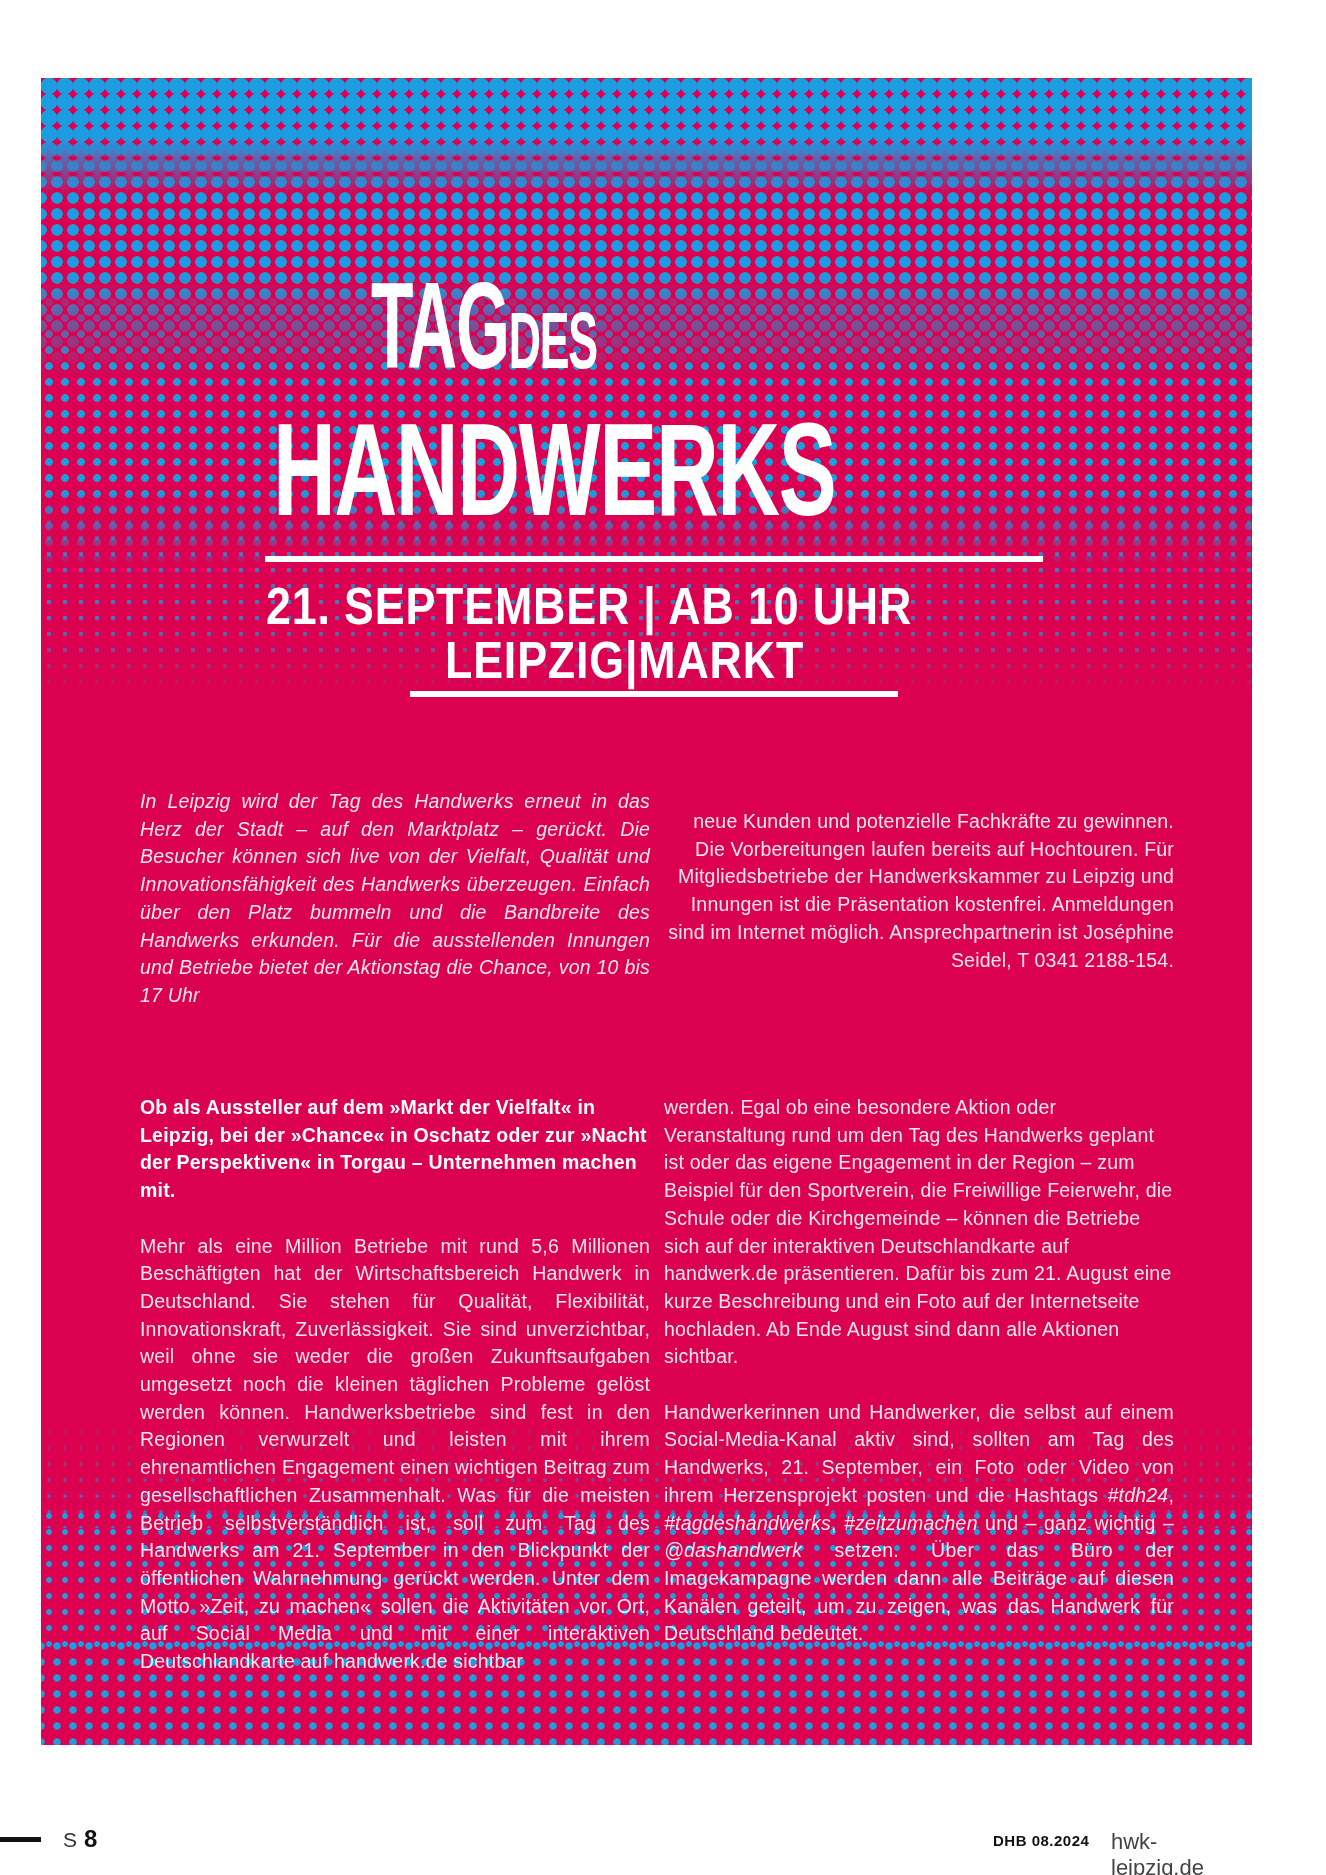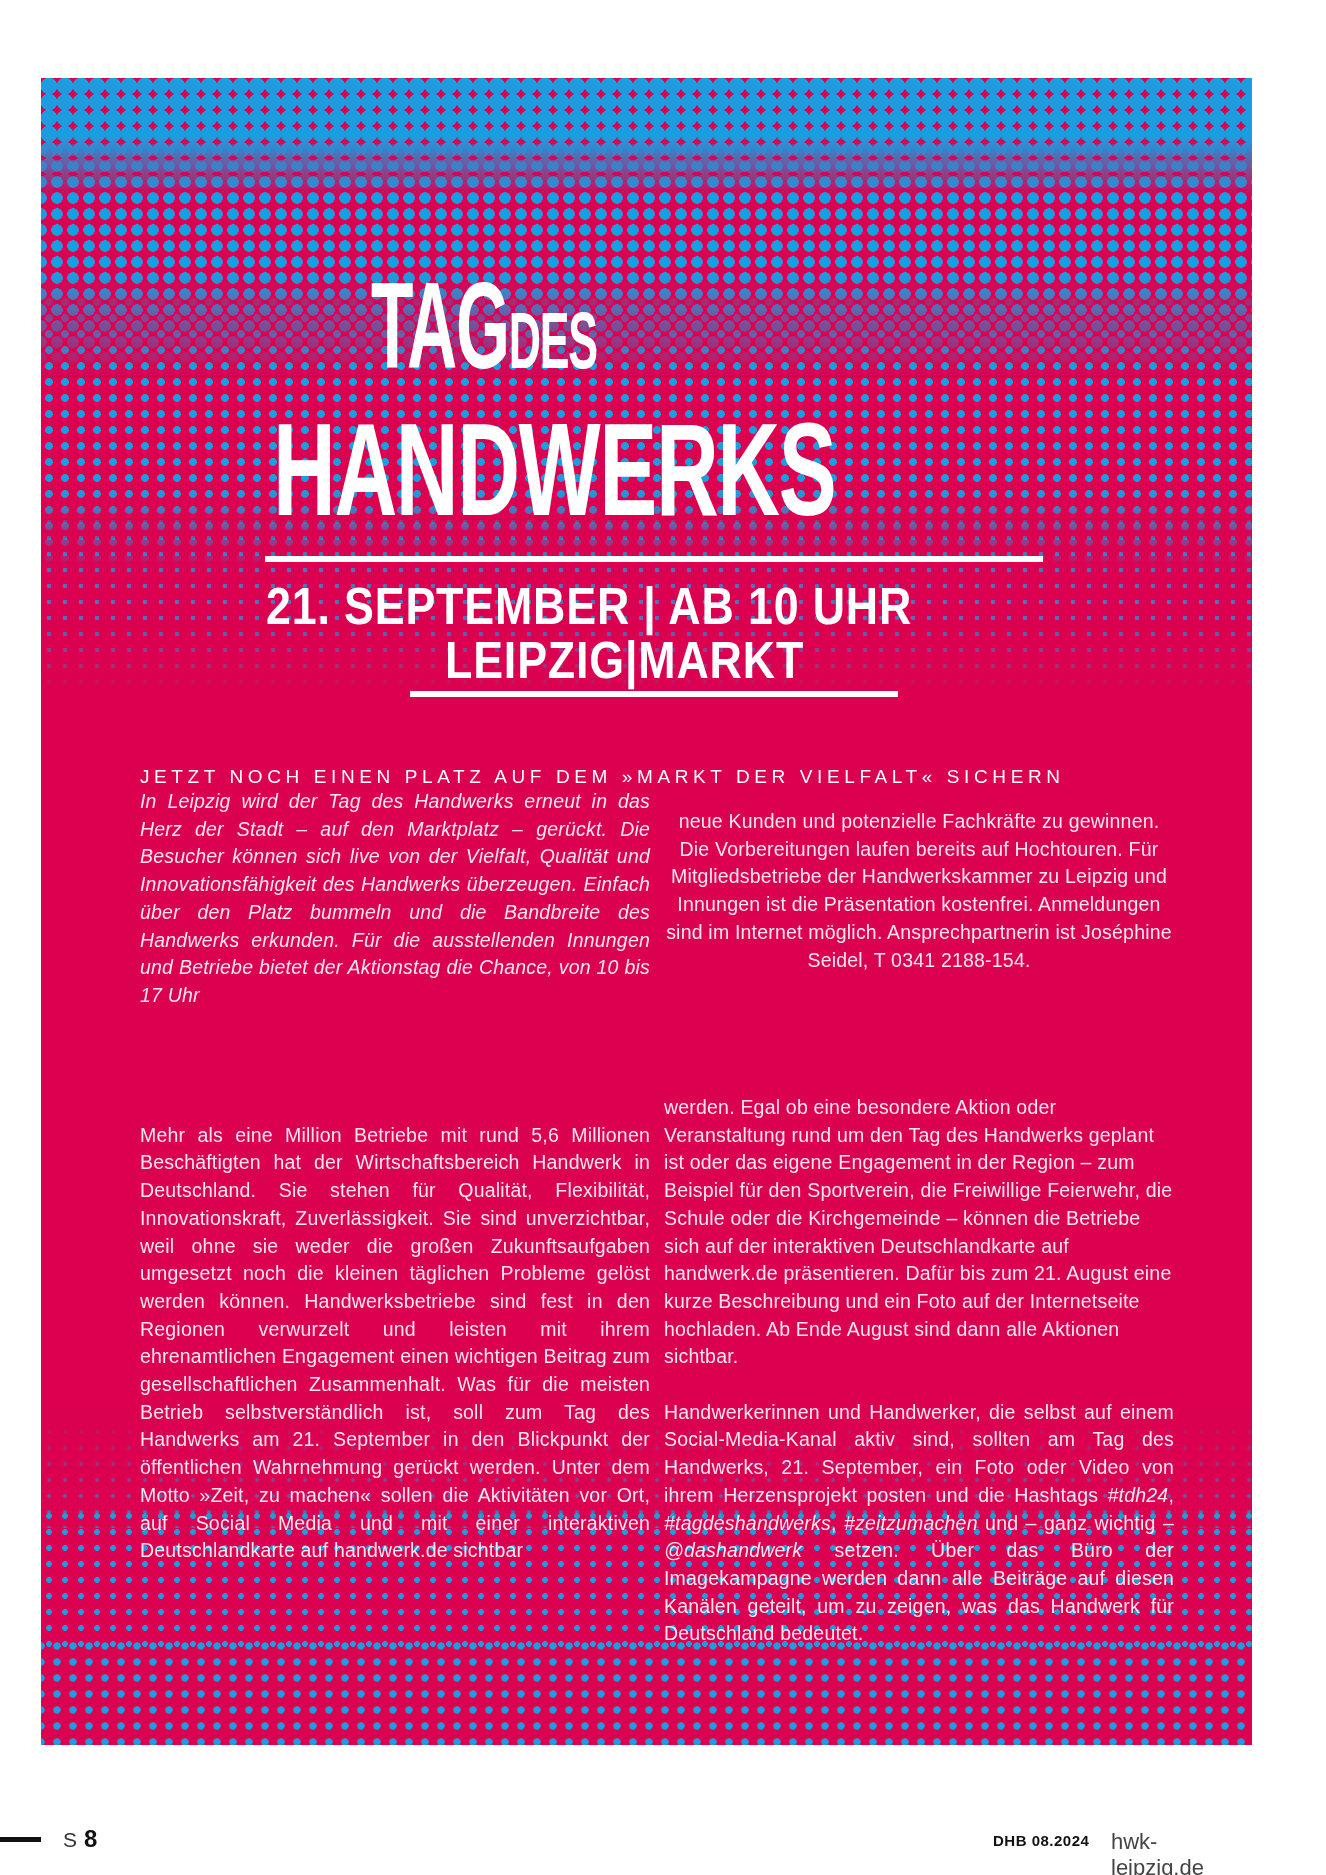--- a/index.html
+++ b/index.html
@@ -95,7 +95,6 @@
   <div class="place-line">LEIPZIG|MARKT</div>
   <div class="rule r2"></div>
 
-  <div class="kicker">JETZT NOCH EINEN PLATZ AUF DEM »MARKT DER VIELFALT« SICHERN</div>
 
   <div class="col c1">
     <p>In Leipzig wird der Tag des Handwerks erneut in das Herz der Stadt – auf den Marktplatz – gerückt. Die Besucher können sich live von der Vielfalt, Qualität und Innovationsfähigkeit des Handwerks überzeugen. Einfach über den Platz bummeln und die Bandbreite des Handwerks erkunden. Für die ausstellenden Innungen und Betriebe bietet der Aktionstag die Chance, von 10 bis 17 Uhr</p>

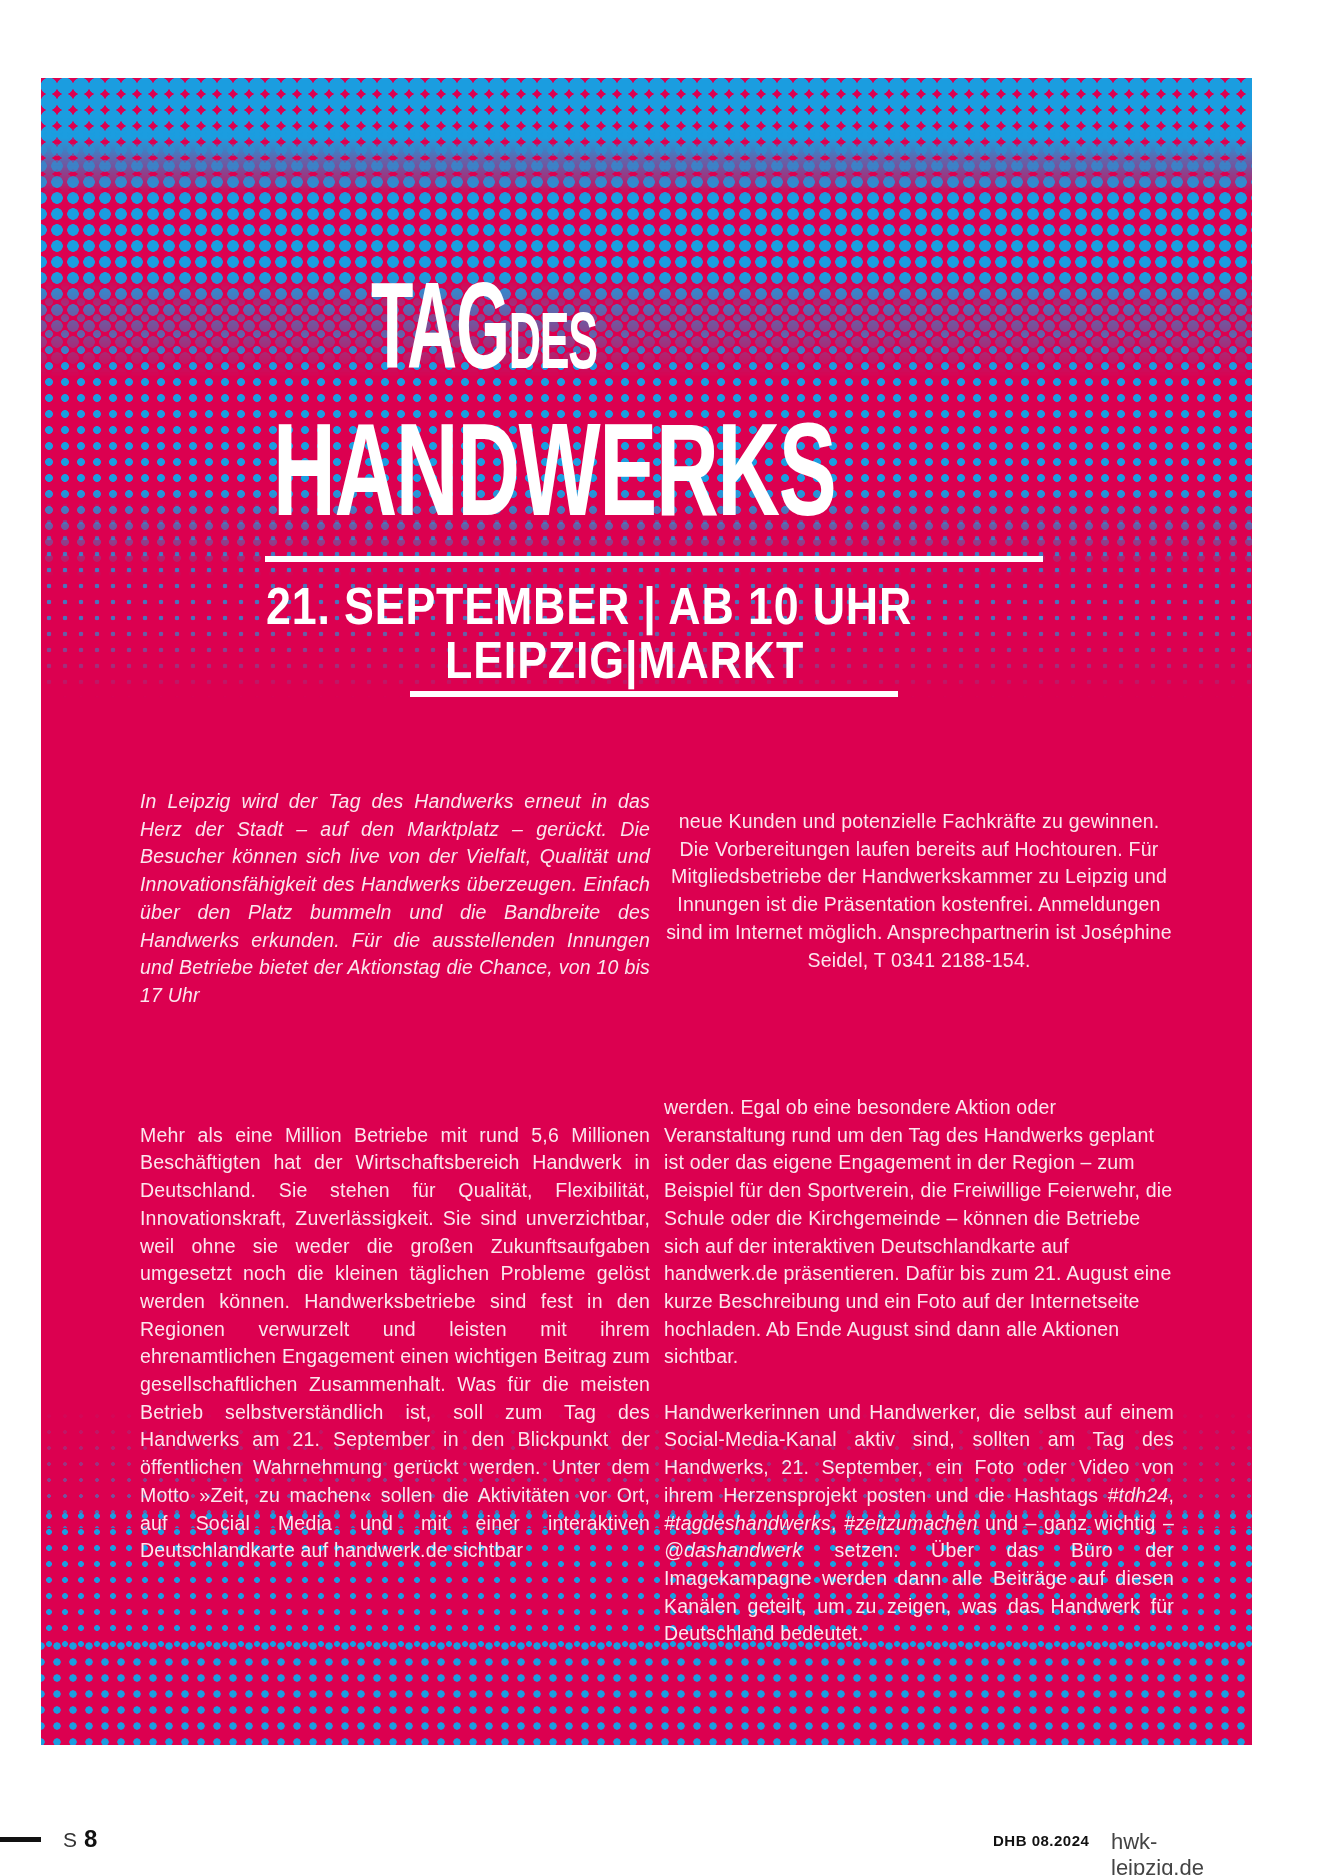--- a/index.html
+++ b/index.html
@@ -100,7 +100,7 @@
     <p>In Leipzig wird der Tag des Handwerks erneut in das Herz der Stadt – auf den Marktplatz – gerückt. Die Besucher können sich live von der Vielfalt, Qualität und Innovationsfähigkeit des Handwerks überzeugen. Einfach über den Platz bummeln und die Bandbreite des Handwerks erkunden. Für die ausstellenden Innungen und Betriebe bietet der Aktionstag die Chance, von 10 bis 17 Uhr</p>
   </div>
   <div class="col c2">
-    <p style="text-align:center">neue Kunden und potenzielle Fachkräfte zu gewinnen. Die Vorbereitungen laufen bereits auf Hochtouren. Für Mitgliedsbetriebe der Handwerkskammer zu Leipzig und Innungen ist die Präsentation kostenfrei. Anmeldungen sind im Internet möglich. Ansprechpartnerin ist Joséphine Seidel, T 0341 2188-154.</p>
+    <p style="text-align:right">neue Kunden und potenzielle Fachkräfte zu gewinnen. Die Vorbereitungen laufen bereits auf Hochtouren. Für Mitgliedsbetriebe der Handwerkskammer zu Leipzig und Innungen ist die Präsentation kostenfrei. Anmeldungen sind im Internet möglich. Ansprechpartnerin ist Joséphine Seidel, T 0341 2188-154.</p>
   </div>
 
   <div class="col c3">

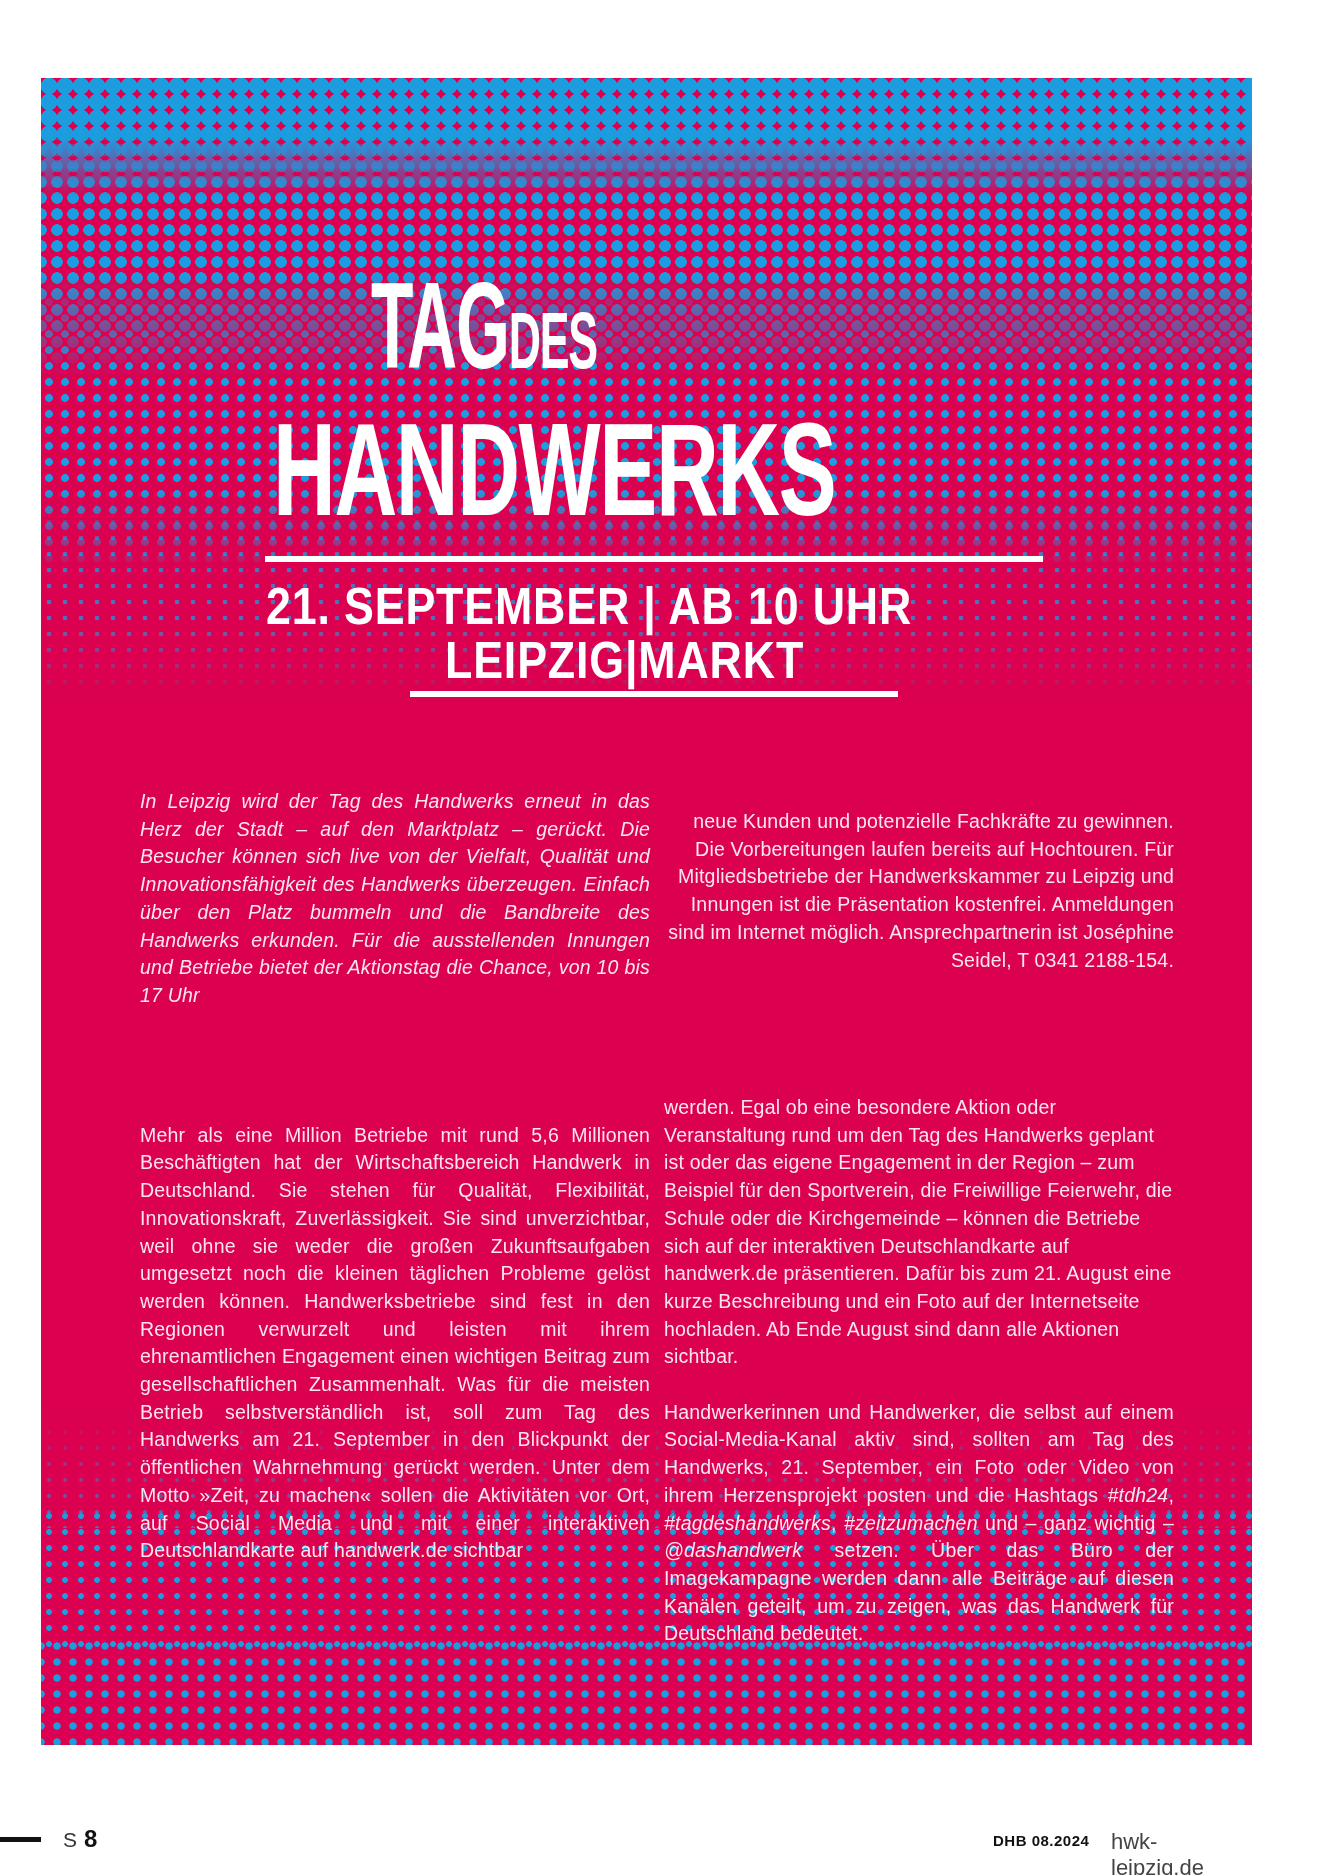--- a/index.html
+++ b/index.html
@@ -104,6 +104,7 @@
   </div>
 
   <div class="col c3">
+    <p class="lead" style="text-align:left">Ob als Aussteller auf dem »Markt der Vielfalt« in Leipzig, bei der »Chance« in Oschatz oder zur »Nacht der Perspektiven« in Torgau – Unternehmen machen mit.</p>
     <div class="gap"></div>
     <p>Mehr als eine Million Betriebe mit rund 5,6 Millionen Beschäftigten hat der Wirtschaftsbereich Handwerk in Deutschland. Sie stehen für Qualität, Flexibilität, Innovationskraft, Zuverlässigkeit. Sie sind unverzichtbar, weil ohne sie weder die großen Zukunftsaufgaben umgesetzt noch die kleinen täglichen Probleme gelöst werden können. Handwerksbetriebe sind fest in den Regionen verwurzelt und leisten mit ihrem ehrenamtlichen Engagement einen wichtigen Beitrag zum gesellschaftlichen Zusammenhalt. Was für die meisten Betrieb selbstverständlich ist, soll zum Tag des Handwerks am 21. September in den Blickpunkt der öffentlichen Wahrnehmung gerückt werden. Unter dem Motto »Zeit, zu machen« sollen die Aktivitäten vor Ort, auf Social Media und mit einer interaktiven Deutschlandkarte auf handwerk.de sichtbar</p>
   </div>

